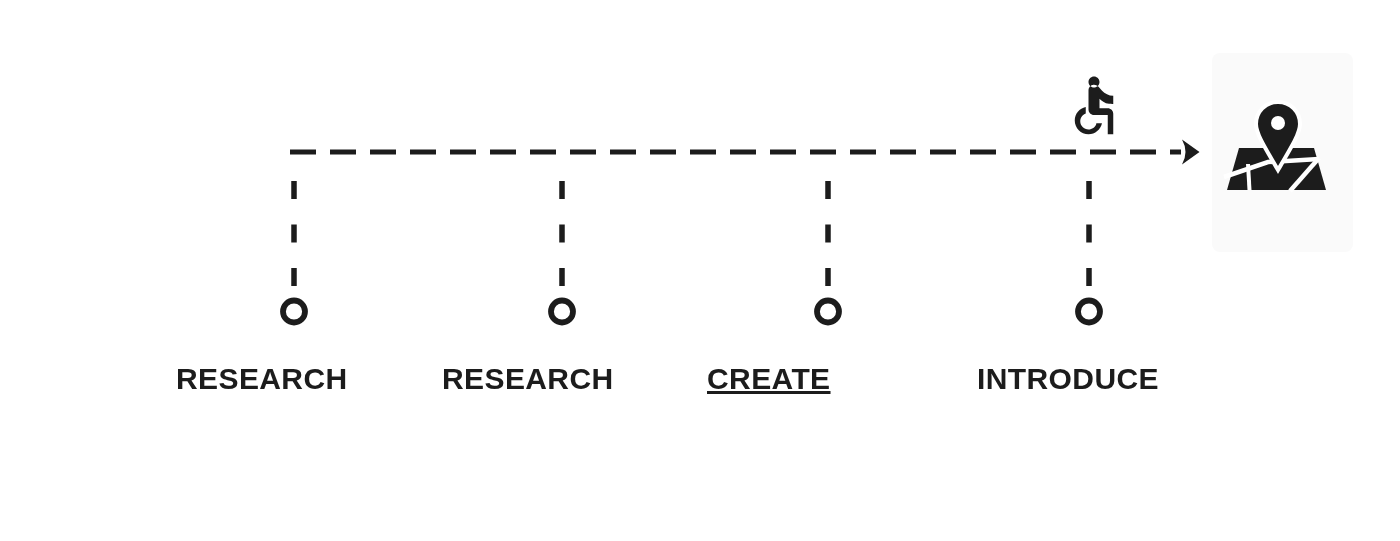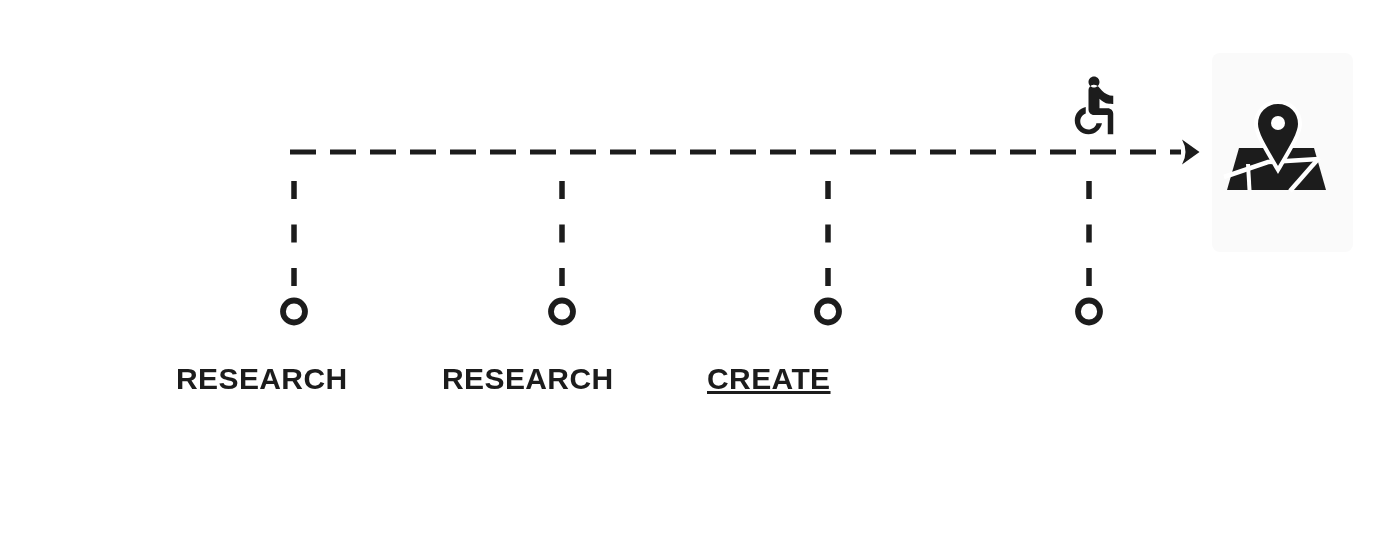--- a/index.html
+++ b/index.html
@@ -110,6 +110,7 @@
   <div class="stage-label s1">RESEARCH</div>
   <div class="stage-label s2">RESEARCH</div>
   <div class="stage-label s3">CREATE</div>
+  <div class="stage-label s4">INTRODUCE</div>
 
 </div>
 

